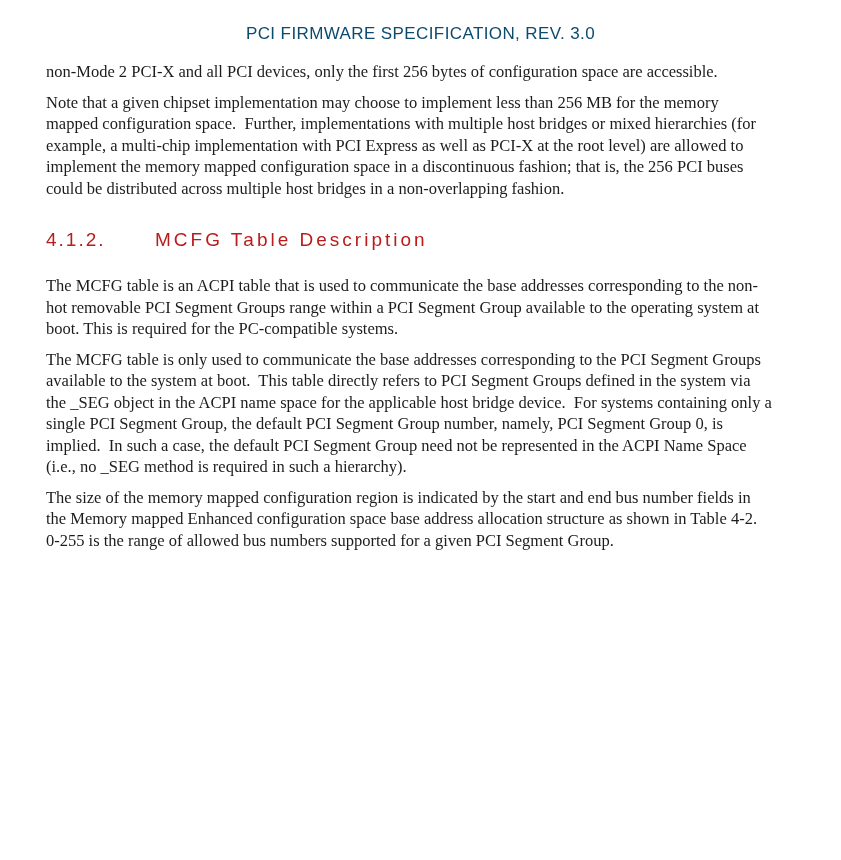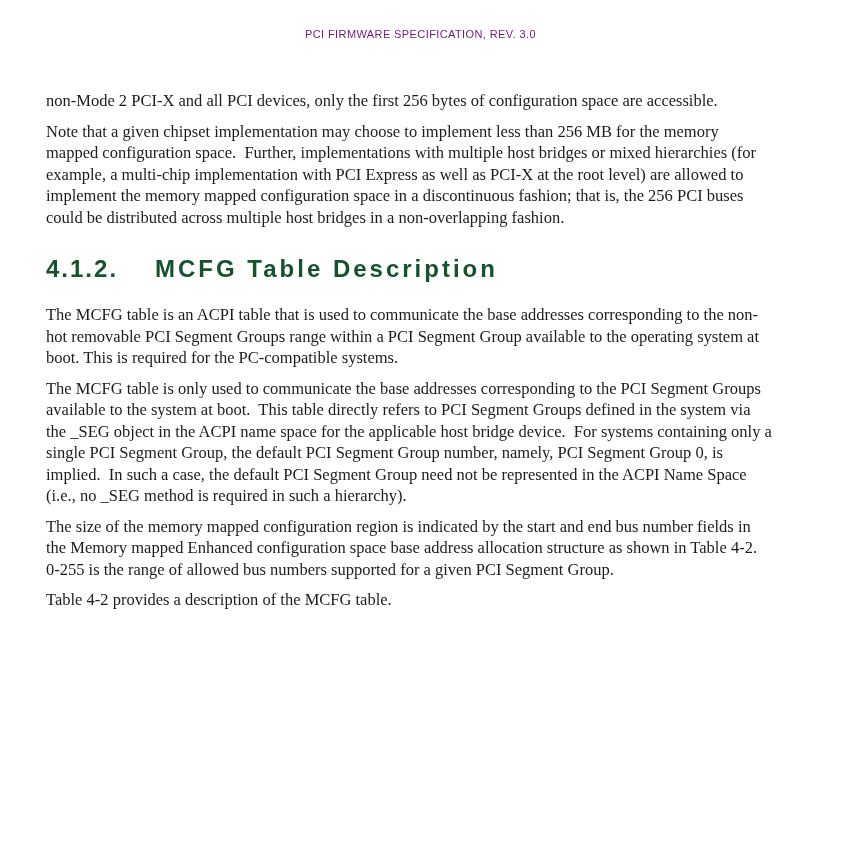--- a/index.html
+++ b/index.html
@@ -19,10 +19,10 @@
   .running-header {
     text-align: center;
     font-family: "Liberation Sans", sans-serif;
-    font-size: 11px;
+    font-size: 17px;
     line-height: 14px;
     letter-spacing: 0.4px;
-    color: #701a75;
+    color: #0c4a6e;
   }
   .content {
     margin-top: 49px;

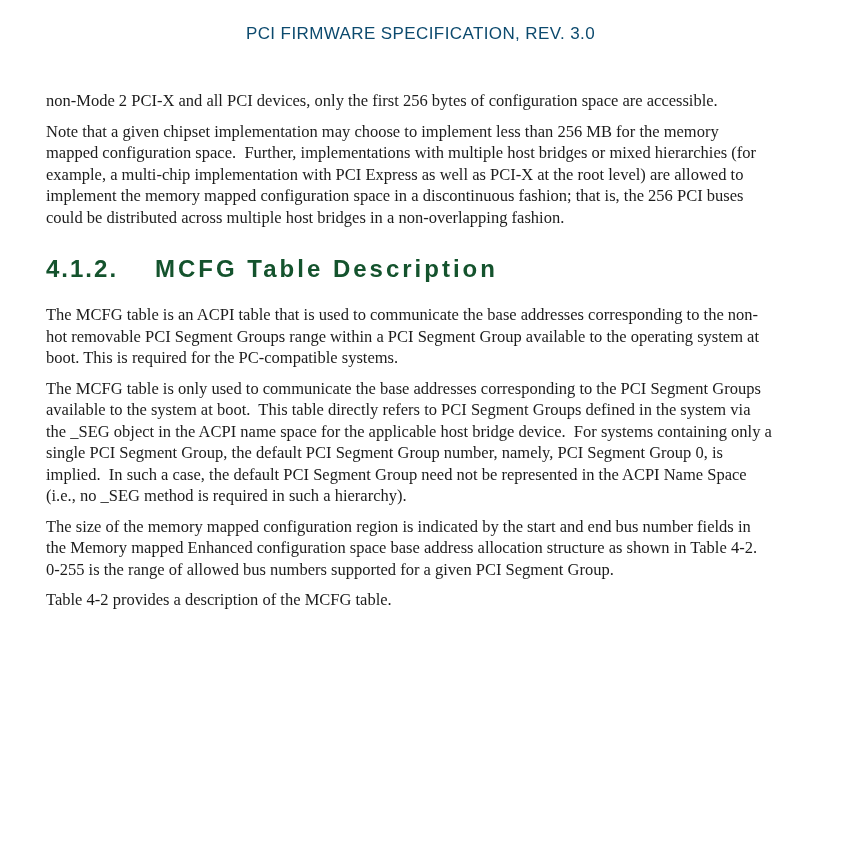--- a/index.html
+++ b/index.html
@@ -25,7 +25,7 @@
     color: #0c4a6e;
   }
   .content {
-    margin-top: 49px;
+    margin-top: 20px;
     padding-left: 46px;
     width: 726px;
     box-sizing: content-box;

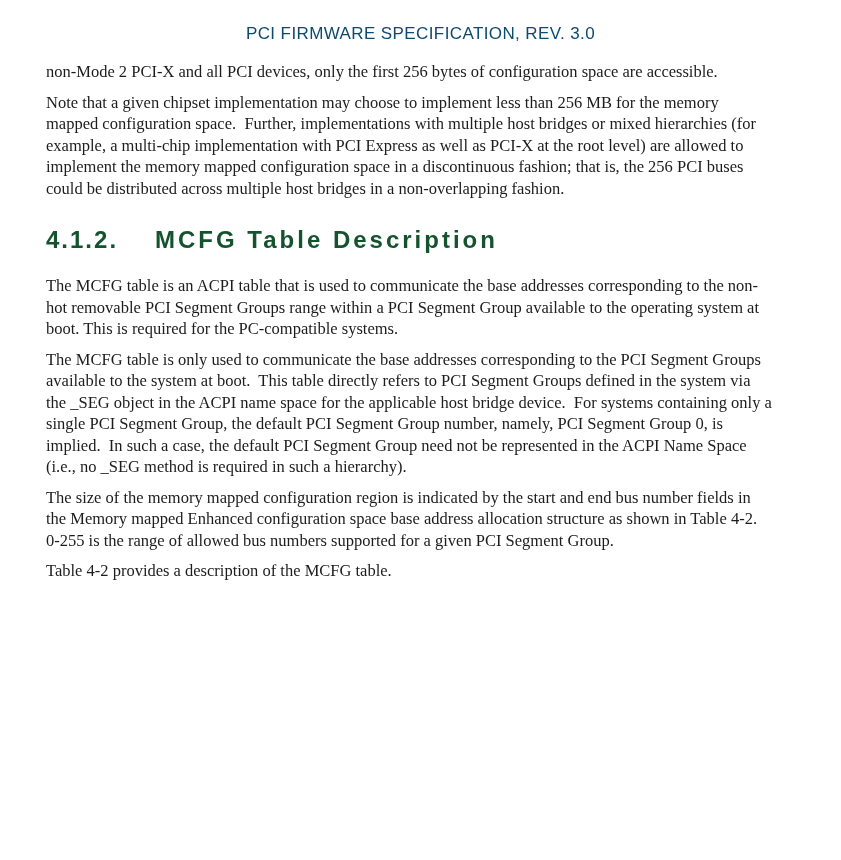--- a/index.html
+++ b/index.html
@@ -40,10 +40,10 @@
   }
   h2.section-heading {
     font-family: "Liberation Sans", sans-serif;
-    font-size: 24px;
-    font-weight: bold;
+    font-size: 19px;
+    font-weight: normal;
     letter-spacing: 3px;
-    color: #14532d;
+    color: #b91c1c;
     margin: 30px 0 24px 0;
     line-height: 22px;
   }

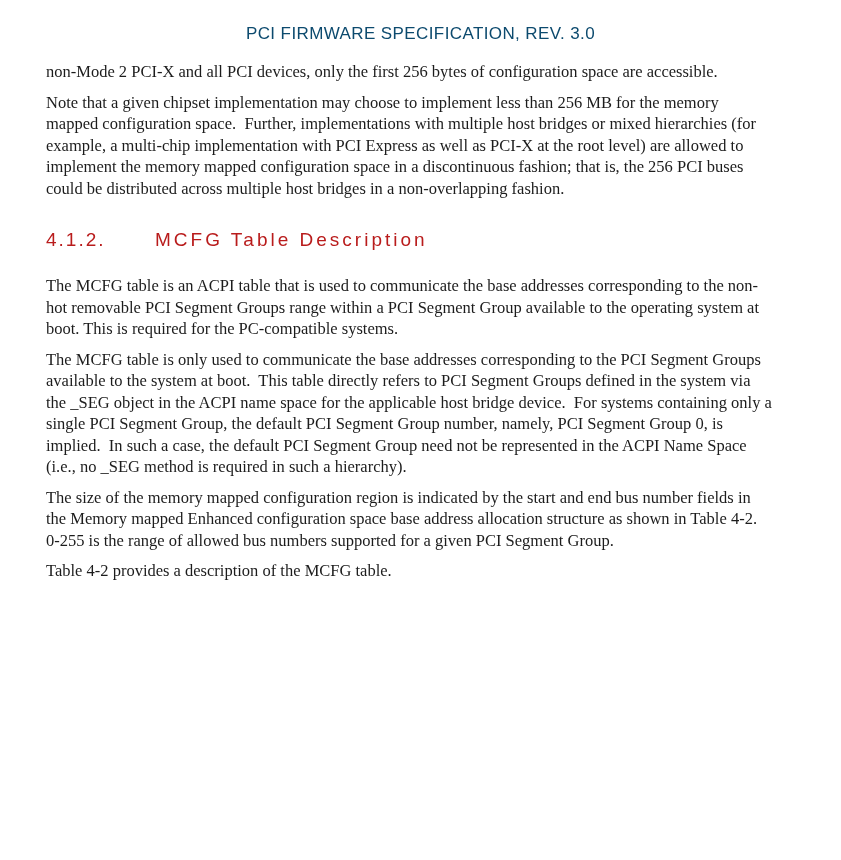--- a/index.html
+++ b/index.html
@@ -77,7 +77,6 @@
 
     <p>The size of the memory mapped configuration region is indicated by the start and end bus number fields in the Memory mapped Enhanced configuration space base address allocation structure as shown in Table 4-2.  0-255 is the range of allowed bus numbers supported for a given PCI Segment Group.</p>
 
-    <p>Table 4-2 provides a description of the MCFG table.</p>
 
   </div>
 </div>

